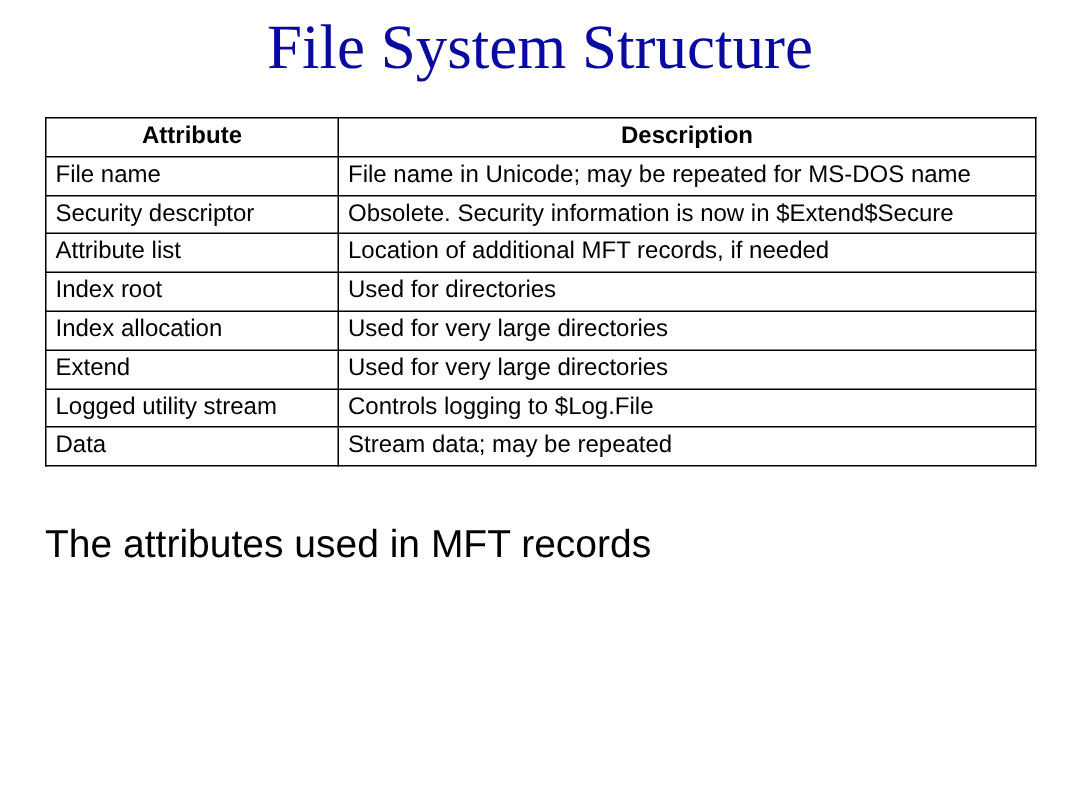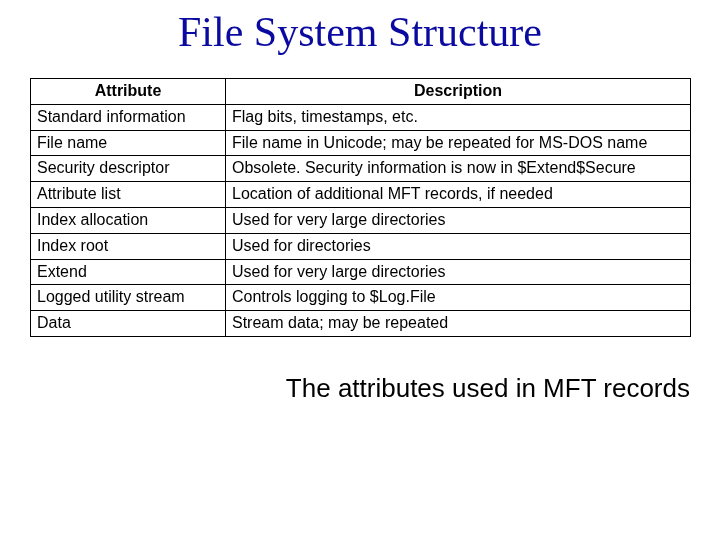--- a/index.html
+++ b/index.html
@@ -74,10 +74,6 @@
     </thead>
     <tbody>
       <tr>
-        <td>Standard information</td>
-        <td>Flag bits, timestamps, etc.</td>
-      </tr>
-      <tr>
         <td>File name</td>
         <td>File name in Unicode; may be repeated for MS-DOS name</td>
       </tr>

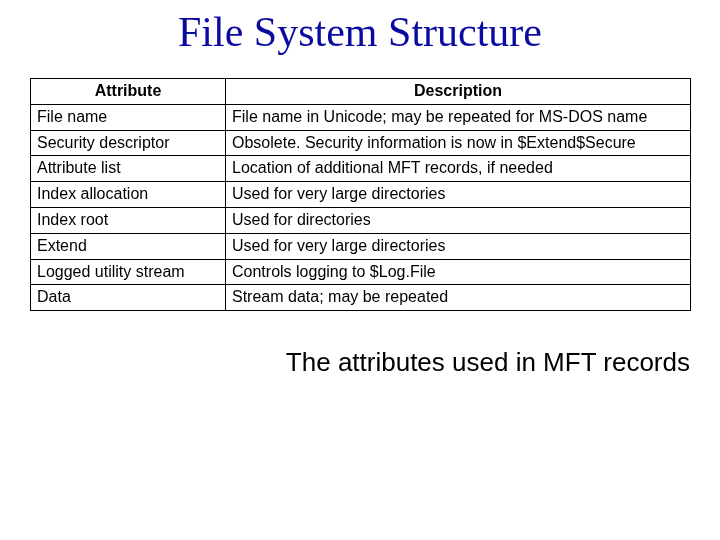--- a/index.html
+++ b/index.html
@@ -86,12 +86,12 @@
         <td>Location of additional MFT records, if needed</td>
       </tr>
       <tr>
+        <td>Index root</td>
+        <td>Used for directories</td>
+      </tr>
+      <tr>
         <td>Index allocation</td>
         <td>Used for very large directories</td>
-      </tr>
-      <tr>
-        <td>Index root</td>
-        <td>Used for directories</td>
       </tr>
       <tr>
         <td>Extend</td>

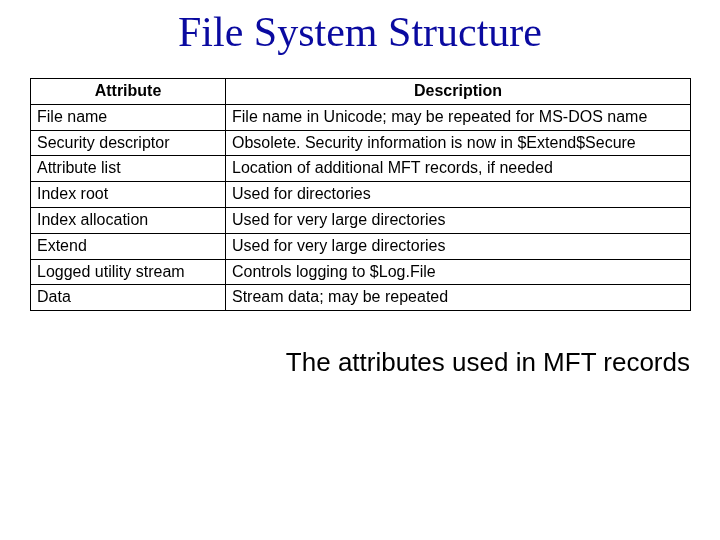--- a/index.html
+++ b/index.html
@@ -49,7 +49,7 @@
     text-align: center;
   }
   .caption {
-    text-align: right;
+    text-align: left;
     font-size: 26px;
     color: #000;
     margin-top: 36px;

